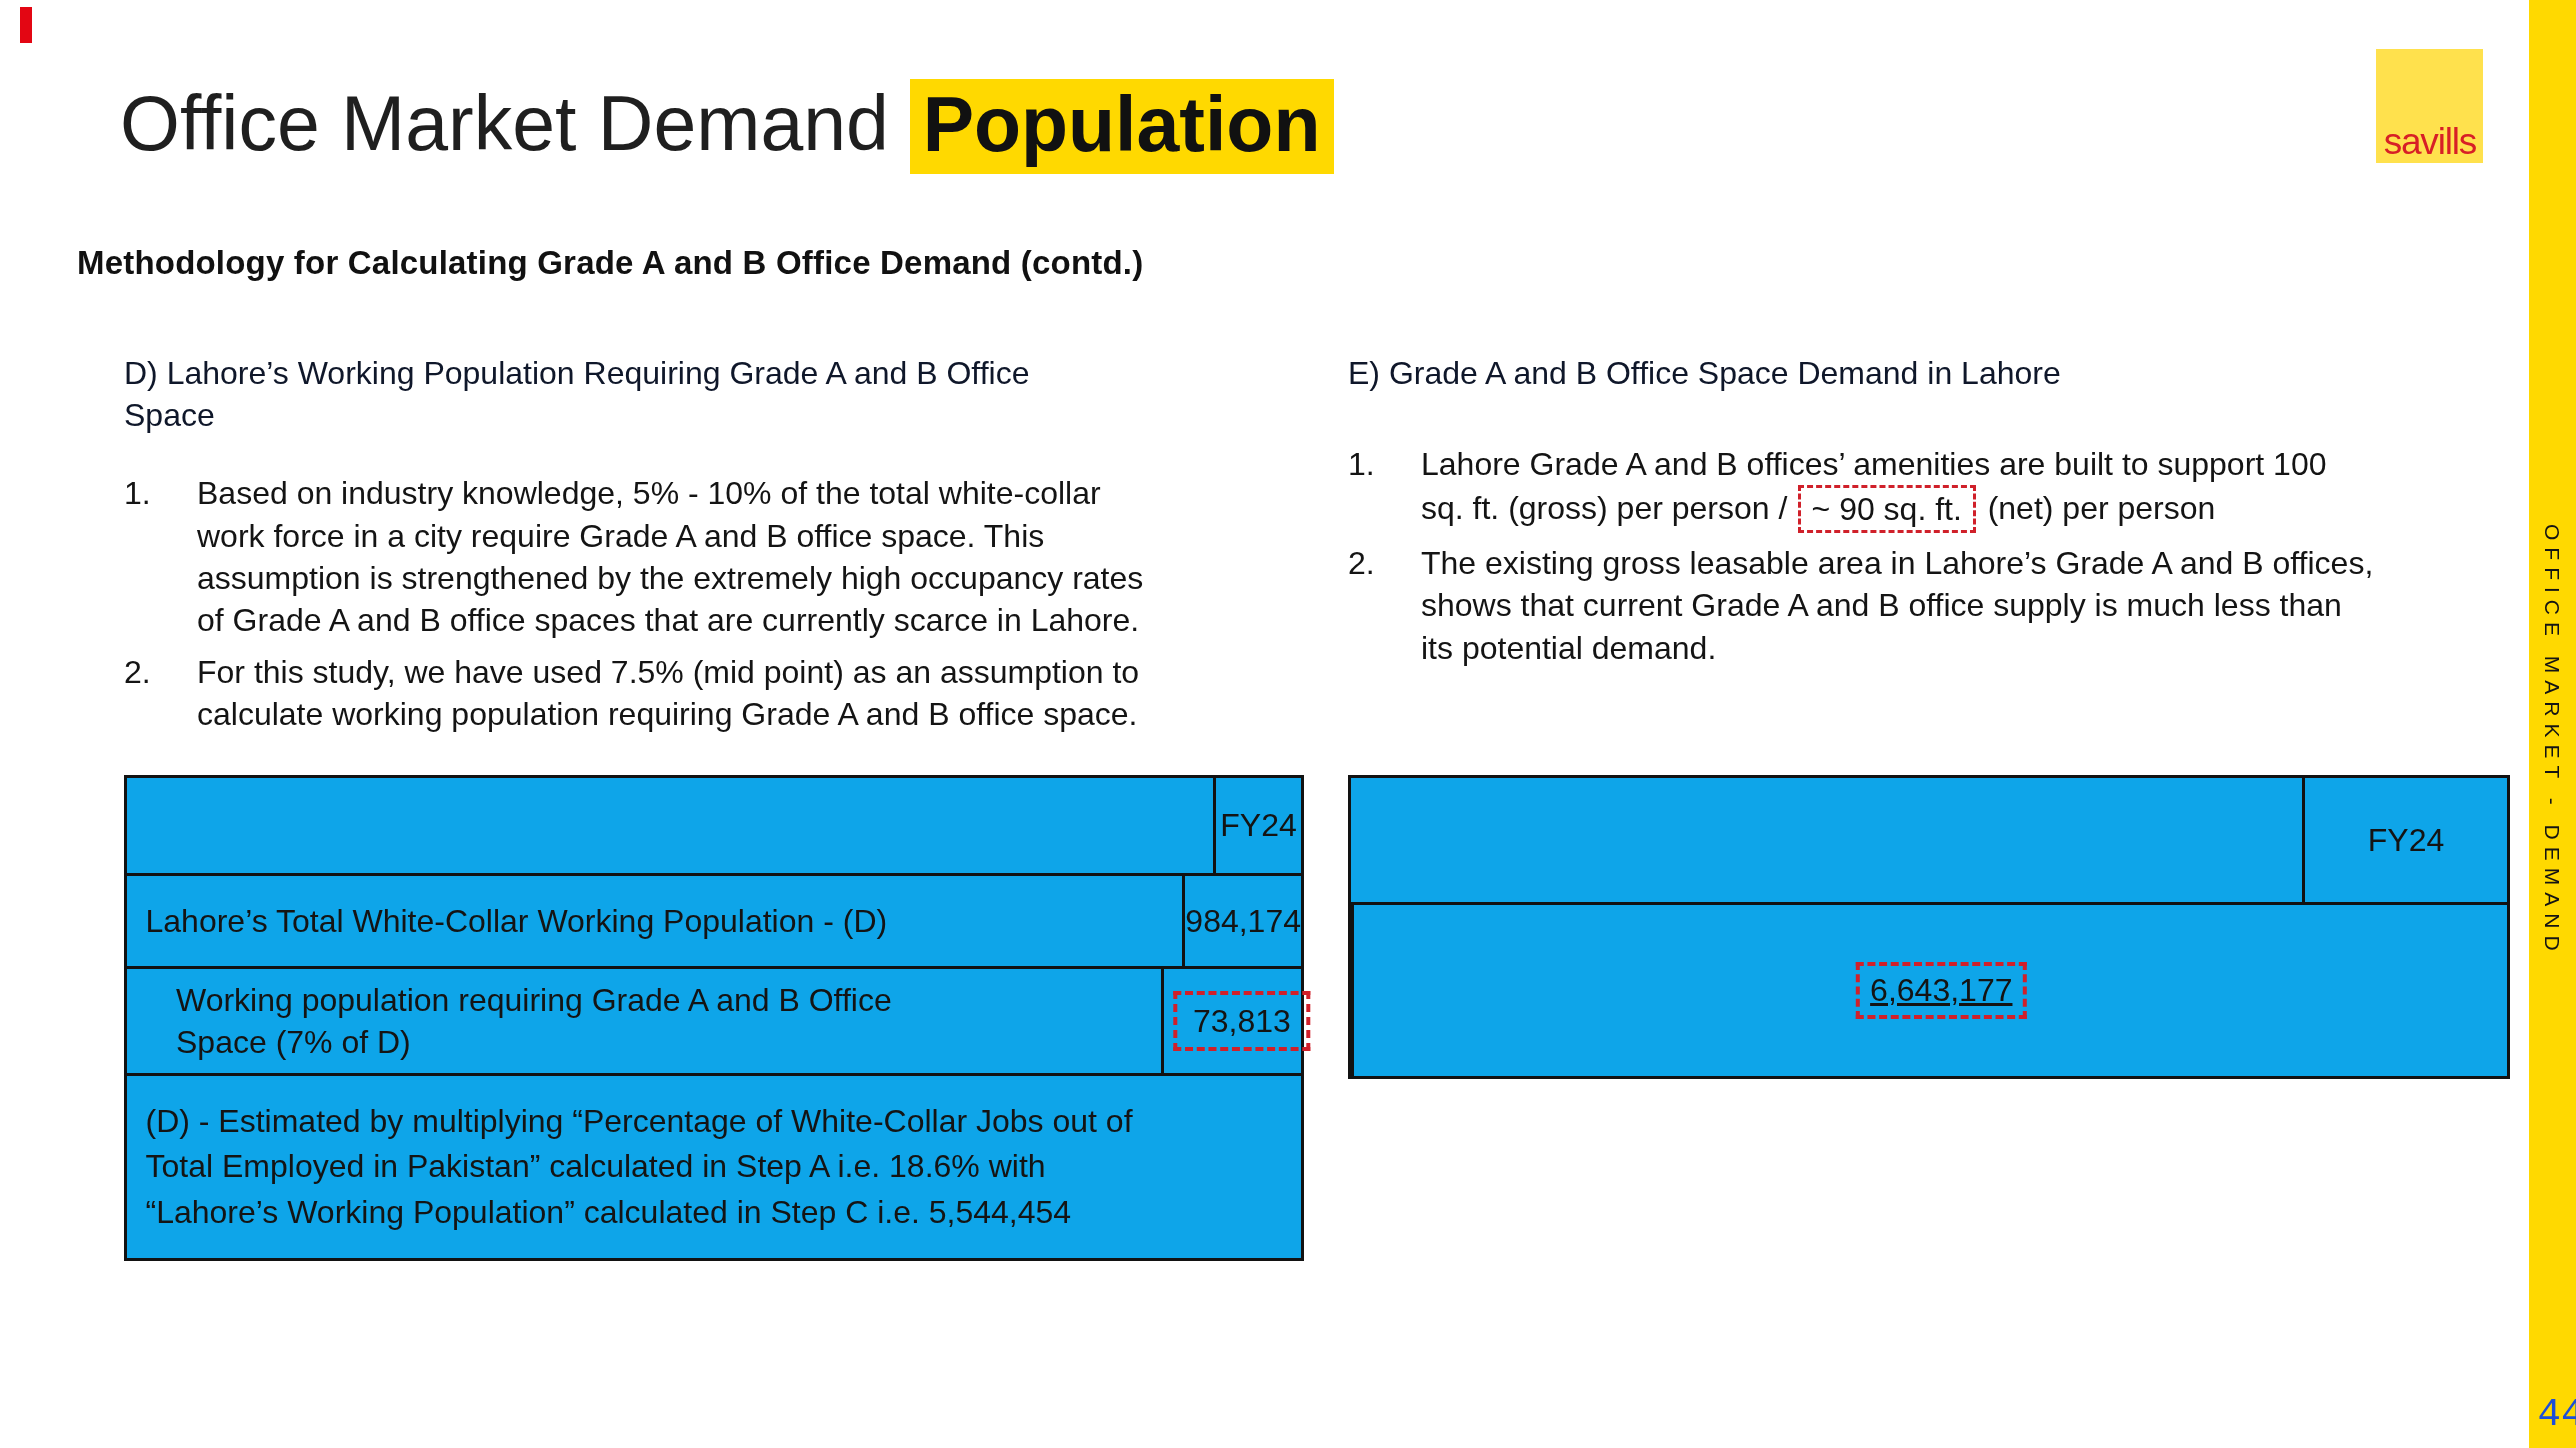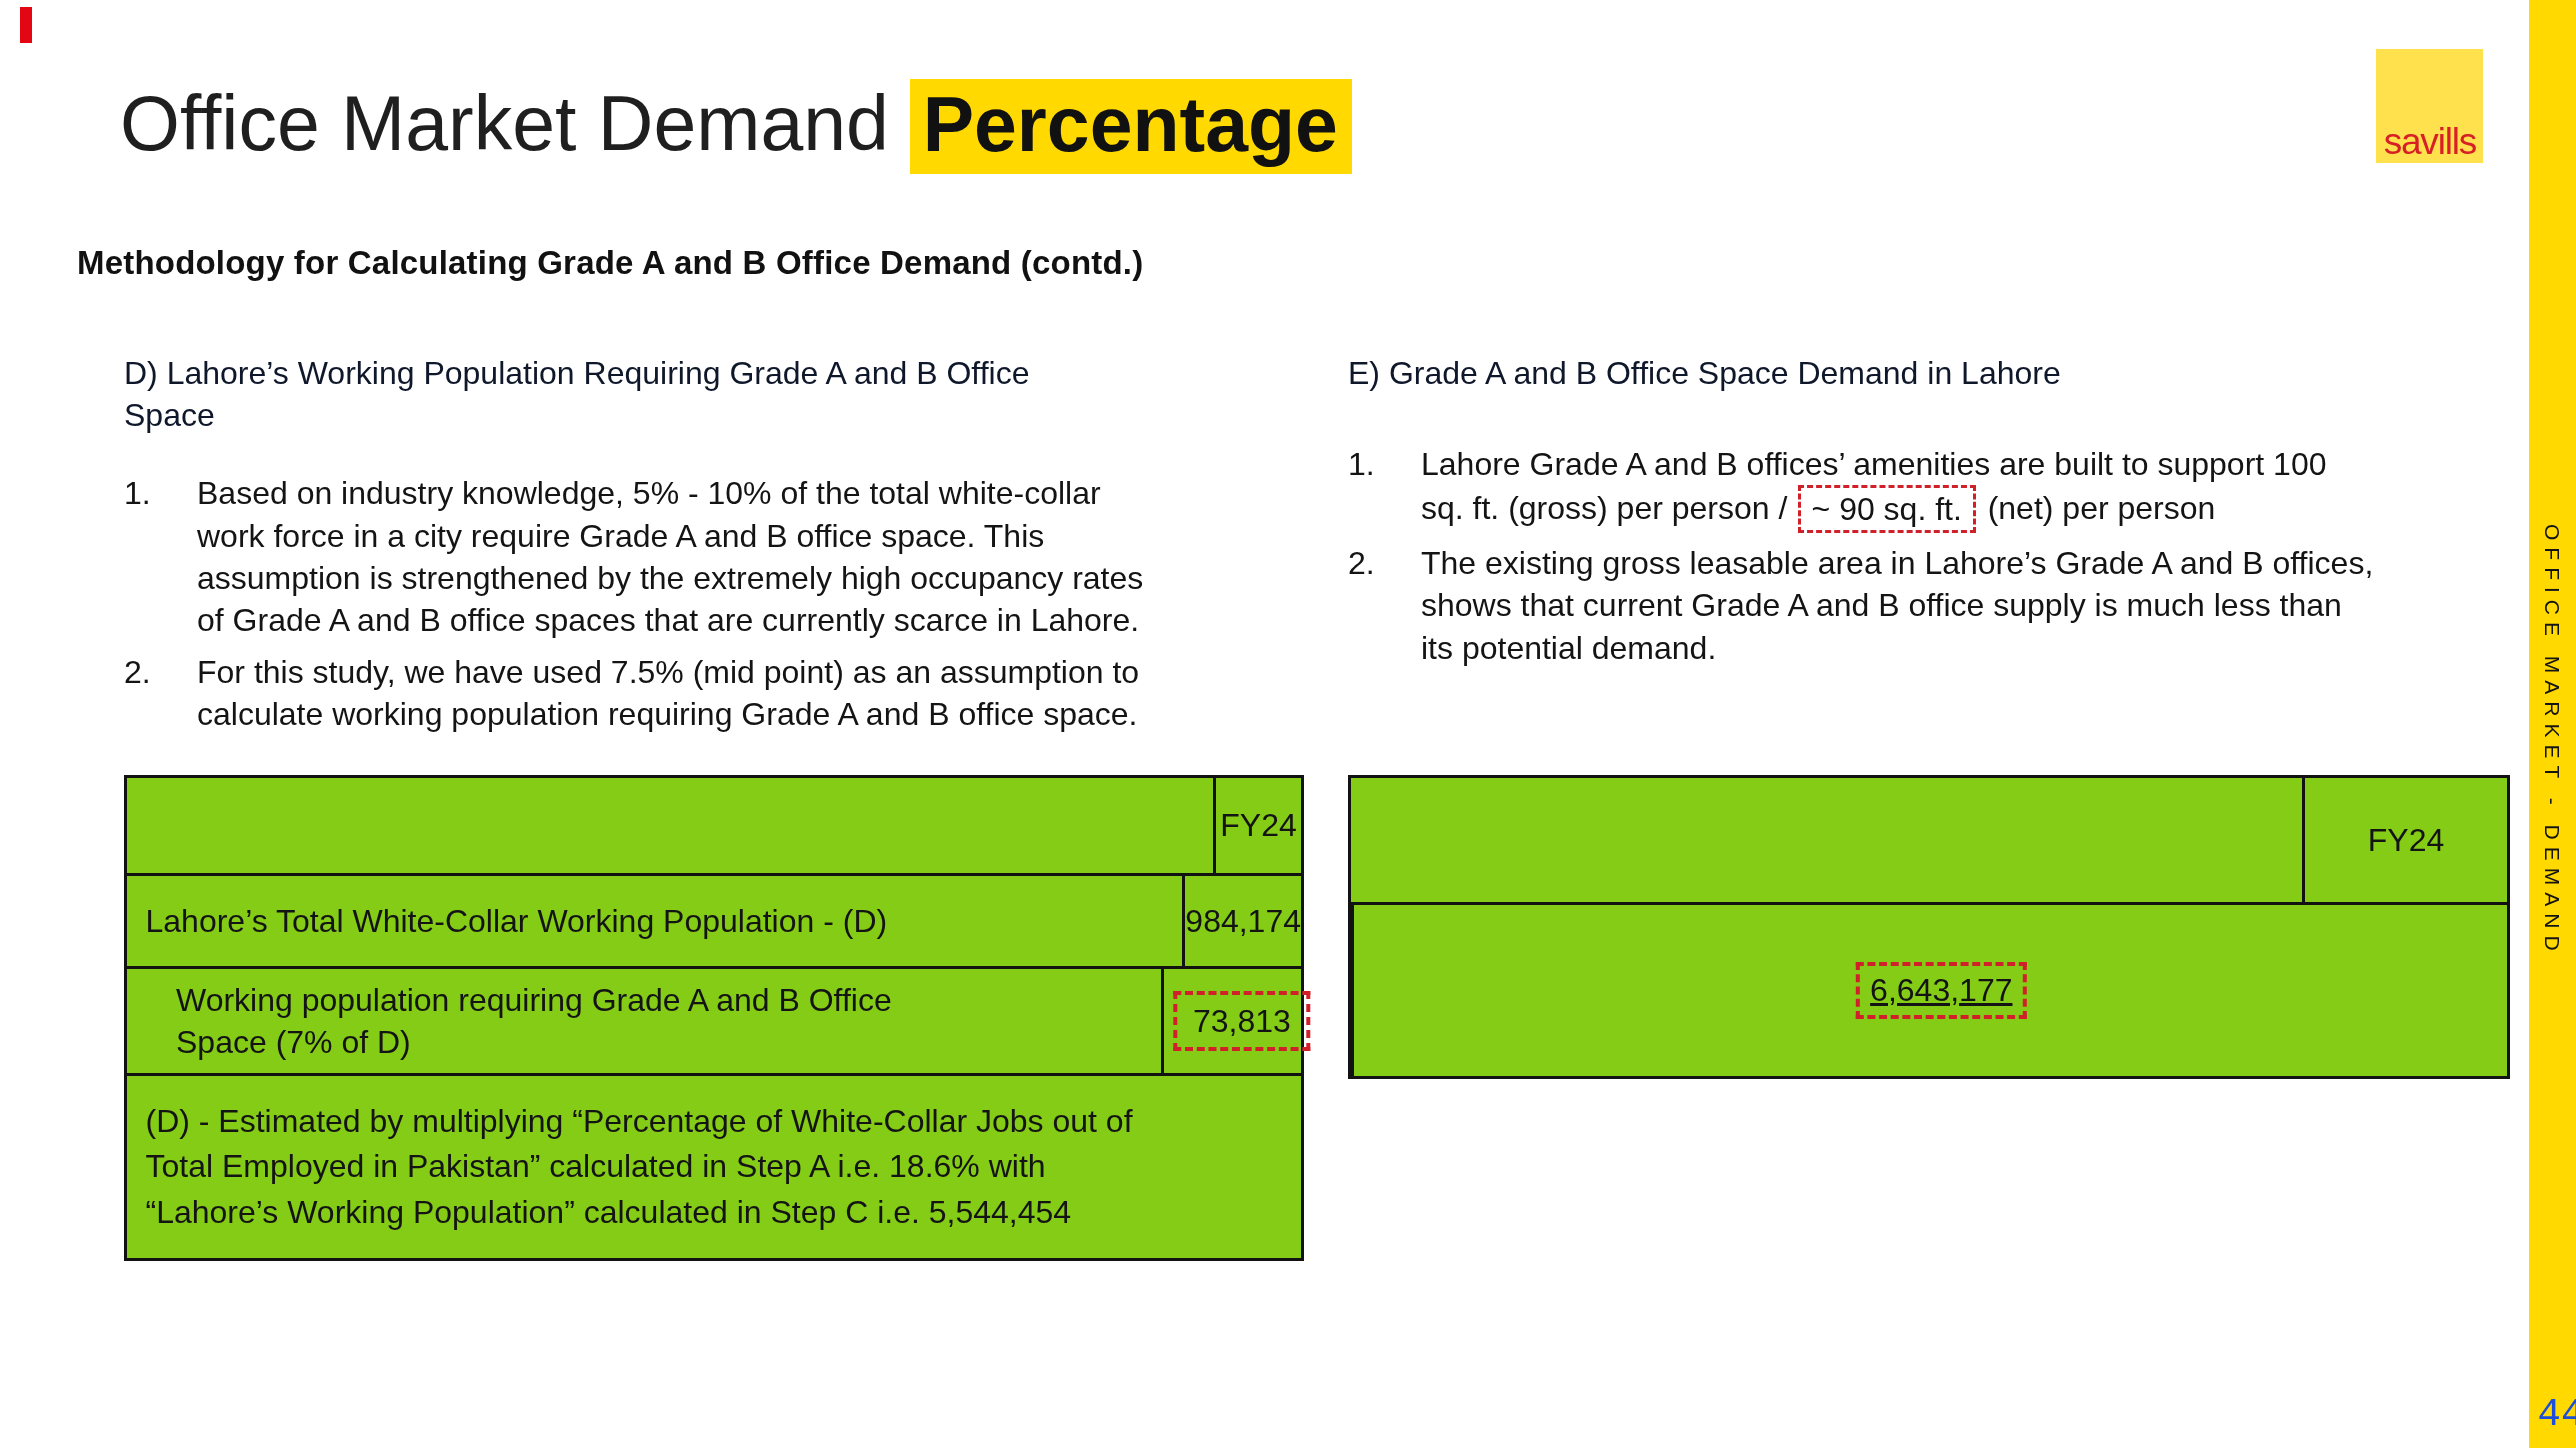--- a/index.html
+++ b/index.html
@@ -96,7 +96,7 @@
 
   <div class="red-tick"></div>
 
-  <h1 class="title"><span>Office Market Demand </span><span class="hl">Percentage</span></h1>
+  <h1 class="title"><span>Office Market Demand </span><span class="hl">Population</span></h1>
 
   <div class="subtitle">Methodology for Calculating Grade A and B Office Demand (contd.)</div>
 

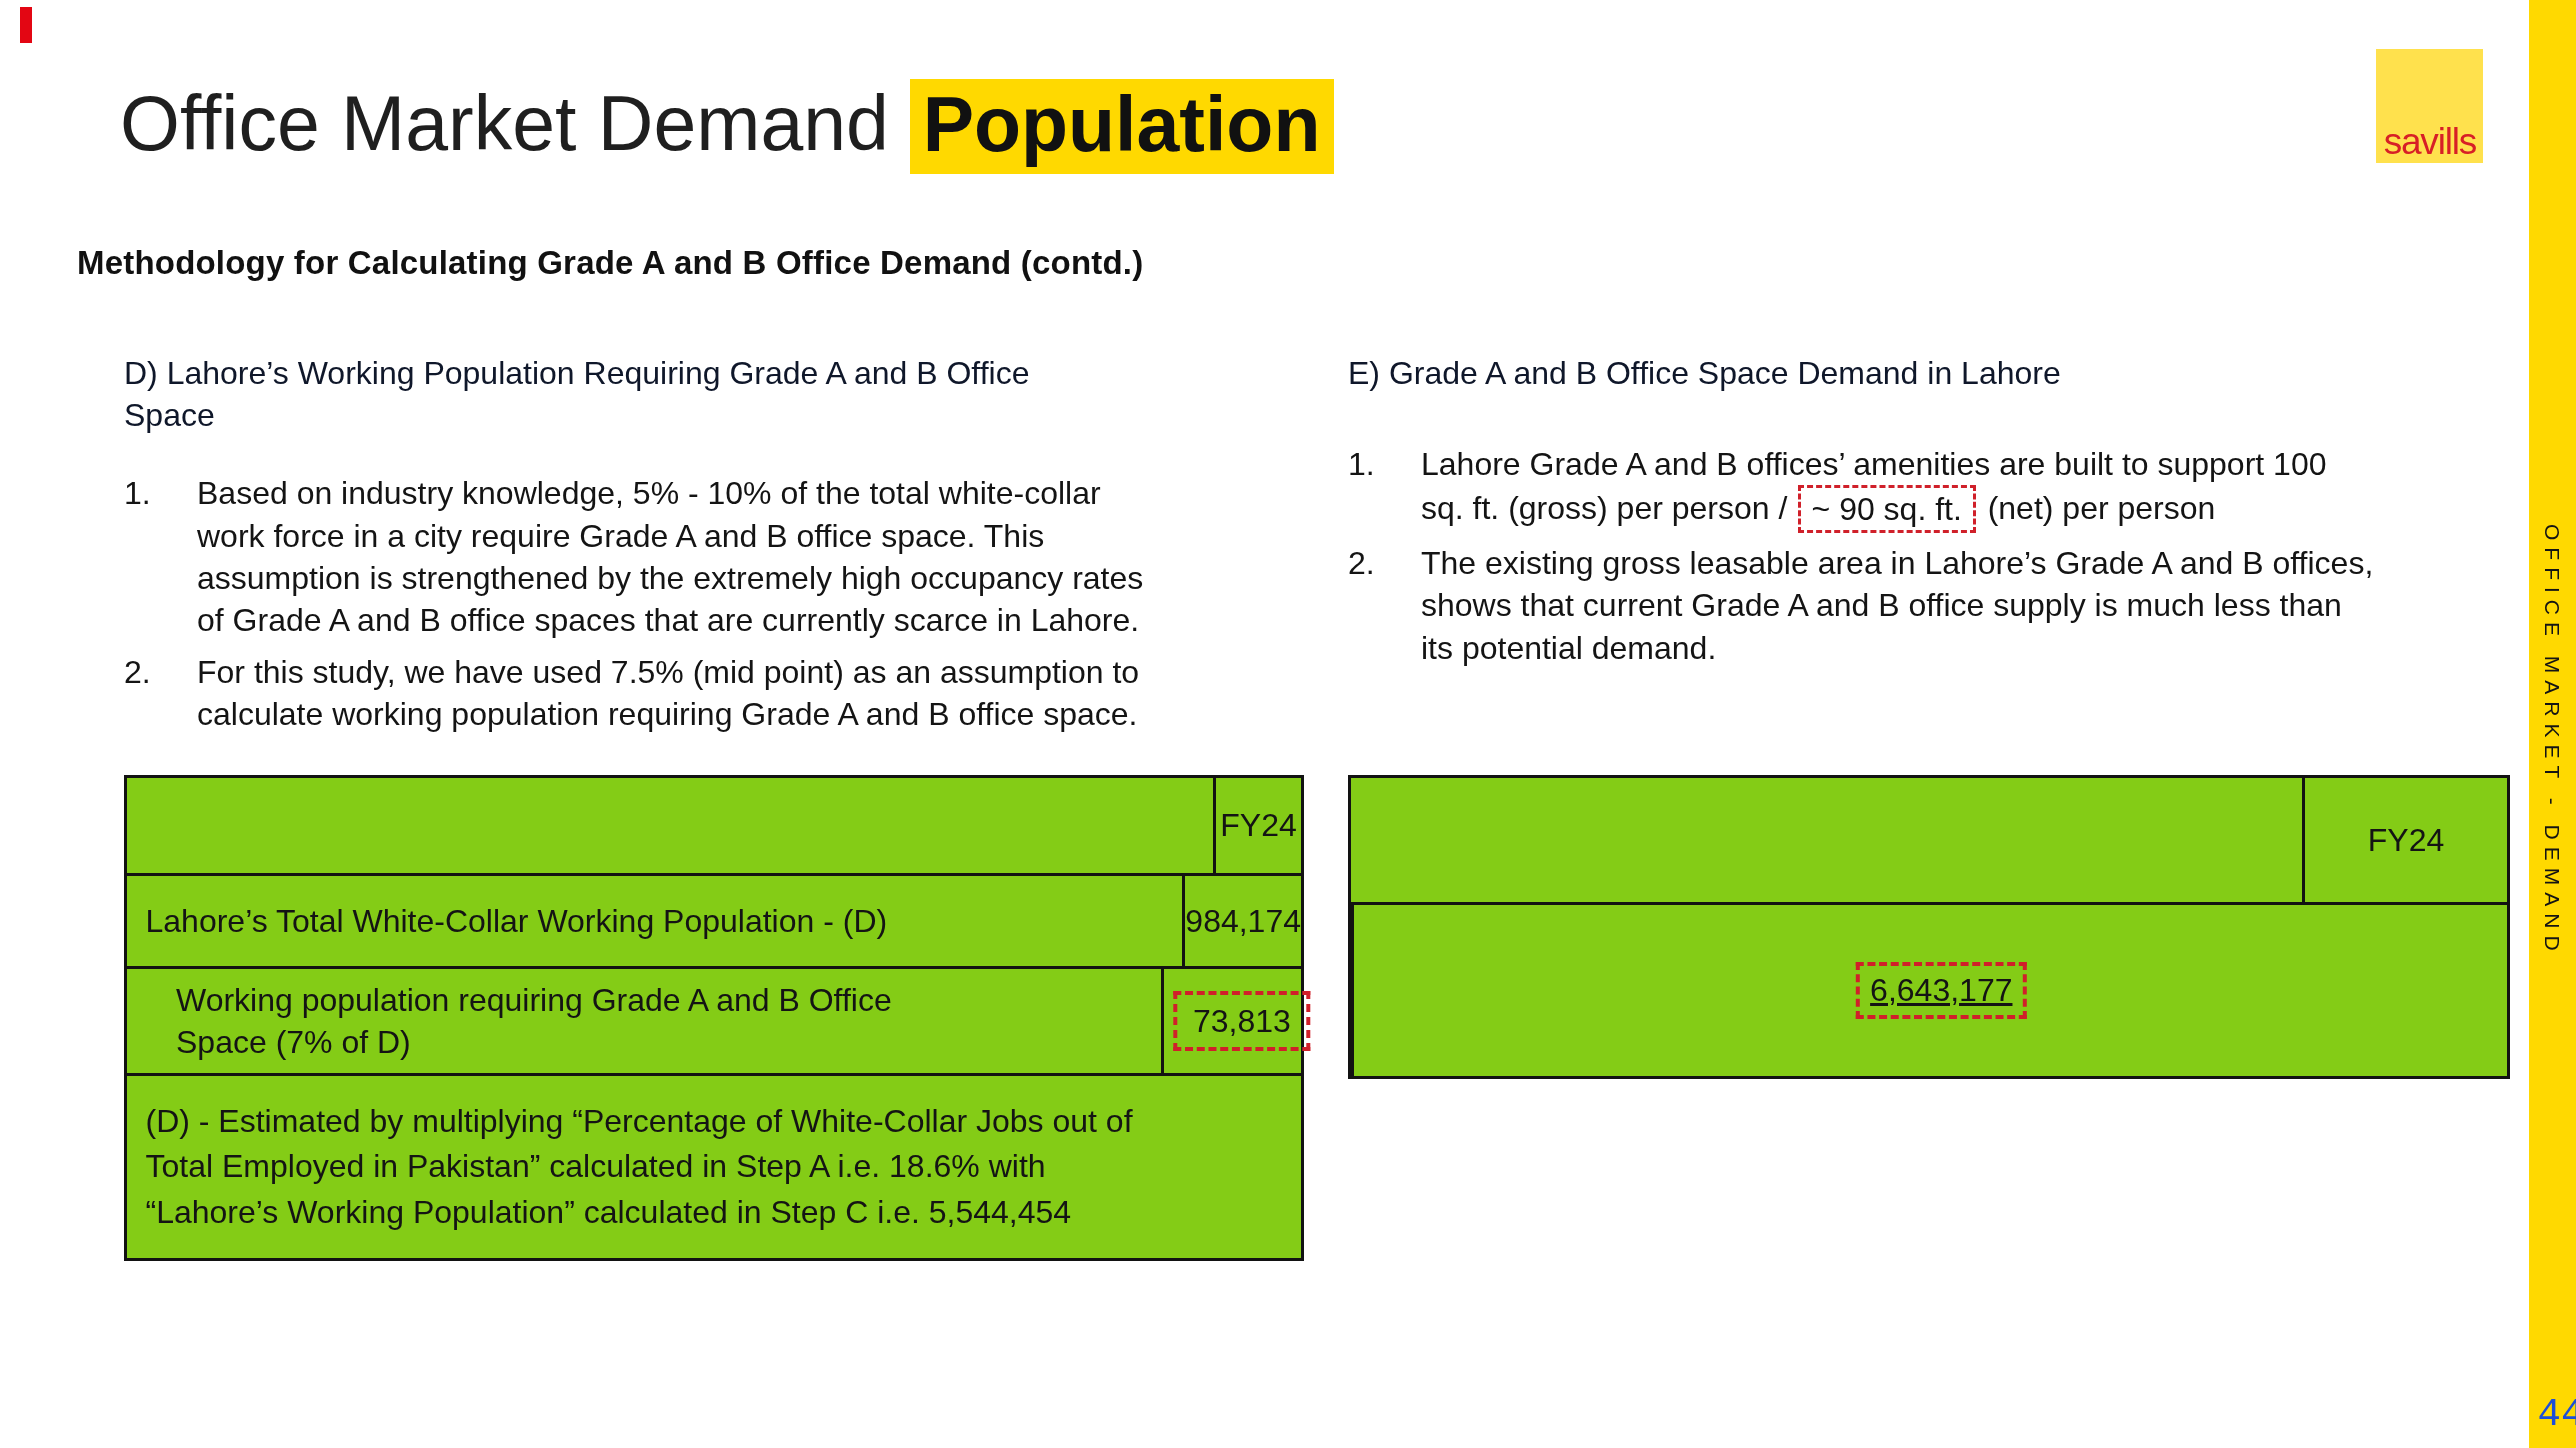--- a/index.html
+++ b/index.html
@@ -52,7 +52,7 @@
   }
 
   
-  .tbl { position:absolute; top:775px; border:3.1px solid #121212; font-size:32px; background:#84cc16; }
+  .tbl { position:absolute; top:775px; border:3.1px solid #121212; font-size:32px; background:#0ea5e9; }
   .tbl-d { left:124px;  width:1180px; }
   .tbl-e { left:1348px; width:1162px; }
   .trow { display:flex; border-top:3.1px solid #121212; }

